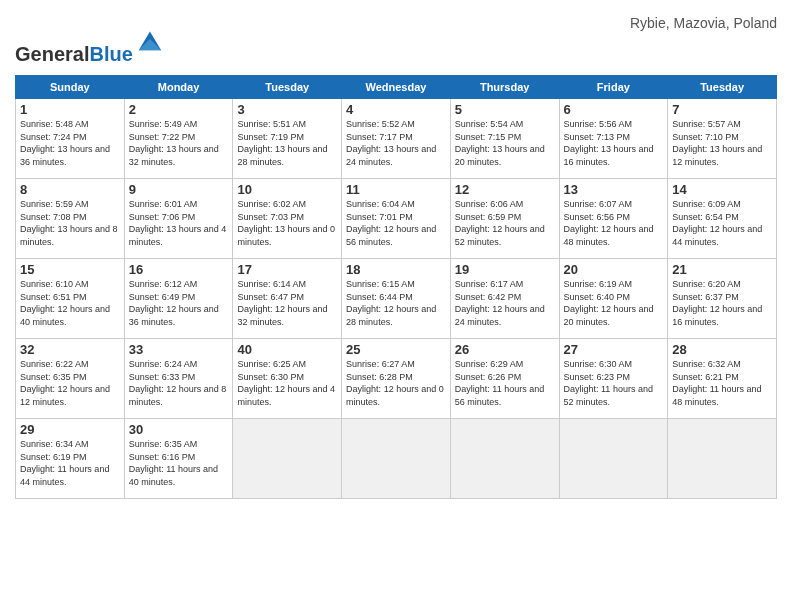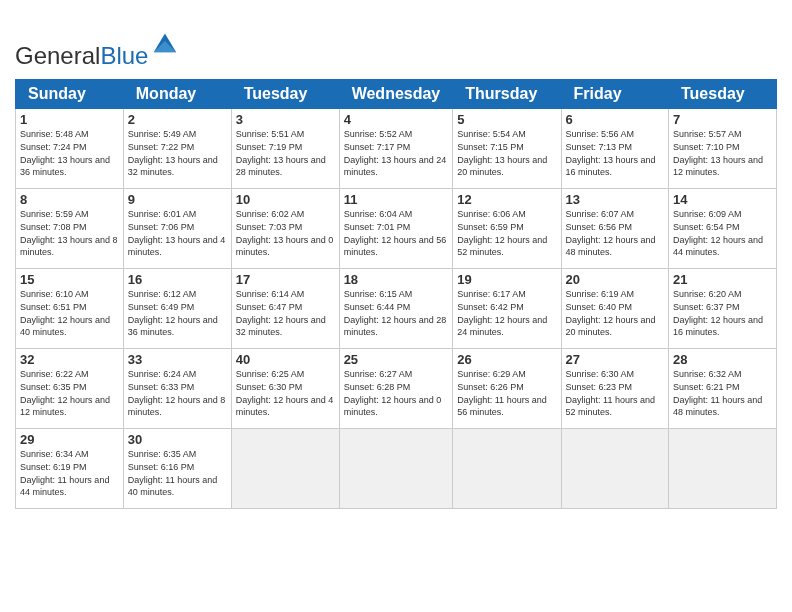--- a/index.html
+++ b/index.html
@@ -106,6 +106,7 @@
       </div>
     </div>
     <div class="title-section">
+      <div class="subtitle">Rybie, Mazovia, Poland</div>
     </div>
   </div>
 

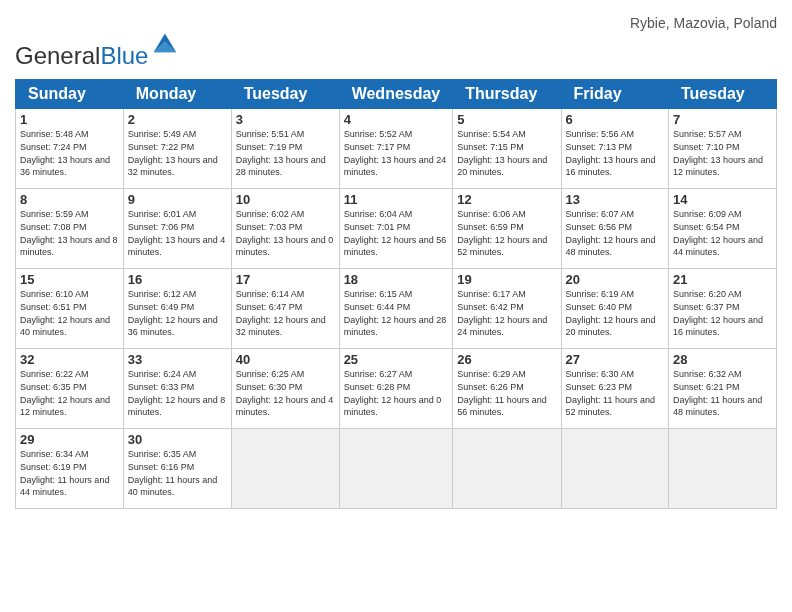--- a/index.html
+++ b/index.html
@@ -25,8 +25,8 @@
       align-items: center;
     }
     .logo-text {
-      font-size: 24px;
-      font-weight: normal;
+      font-size: 20px;
+      font-weight: bold;
       color: #333;
       line-height: 1.1;
       margin-top: 28px;

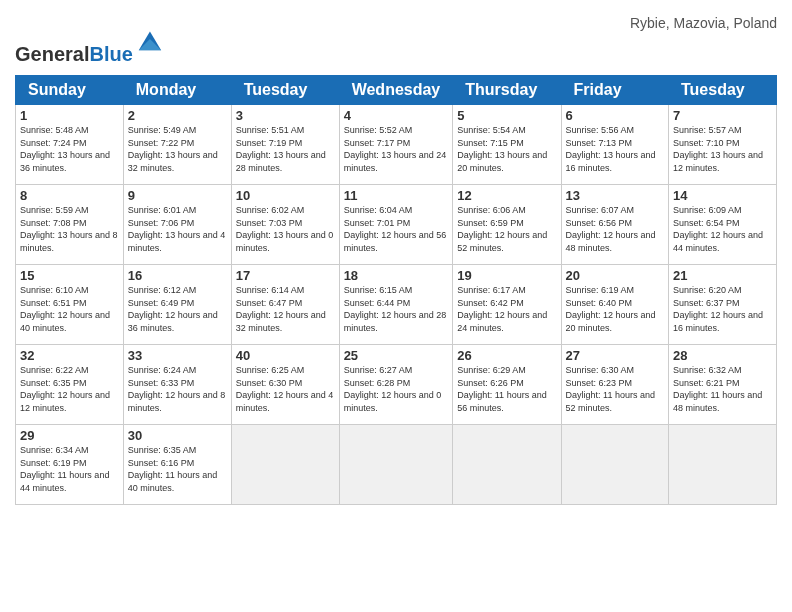--- a/index.html
+++ b/index.html
@@ -57,9 +57,9 @@
     .calendar th {
       background-color: #1a6db5;
       color: #fff;
-      padding: 5px 12px;
-      text-align: left;
-      font-size: 16px;
+      padding: 5px 4px;
+      text-align: center;
+      font-size: 11px;
       font-weight: bold;
       border: 1px solid #1a6db5;
     }

